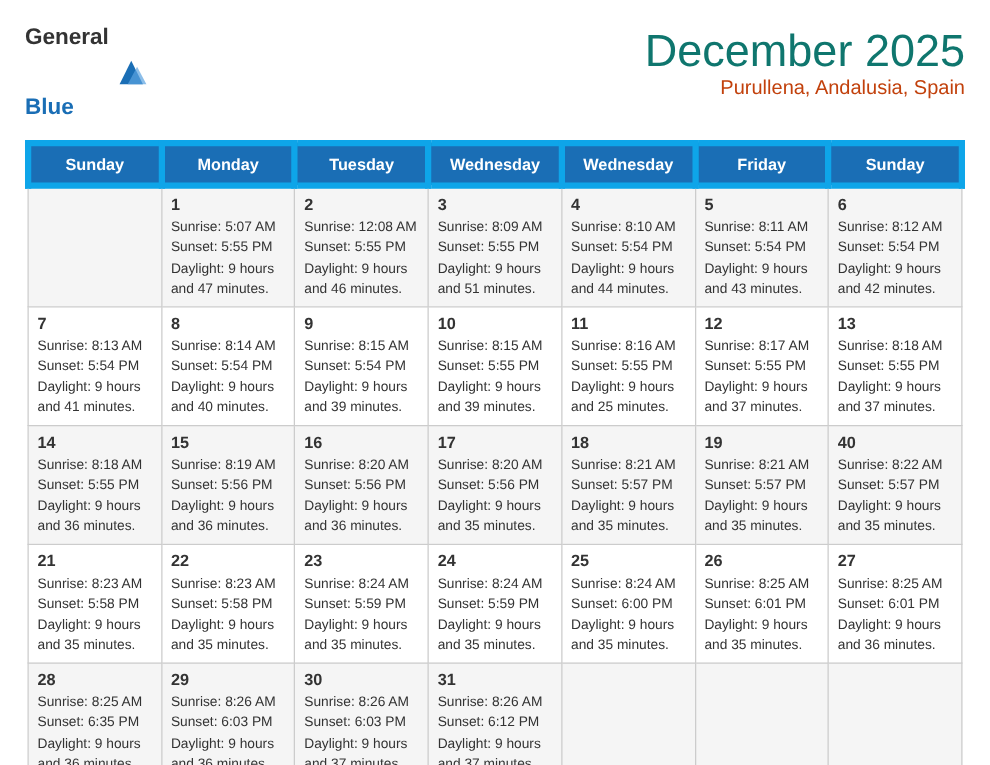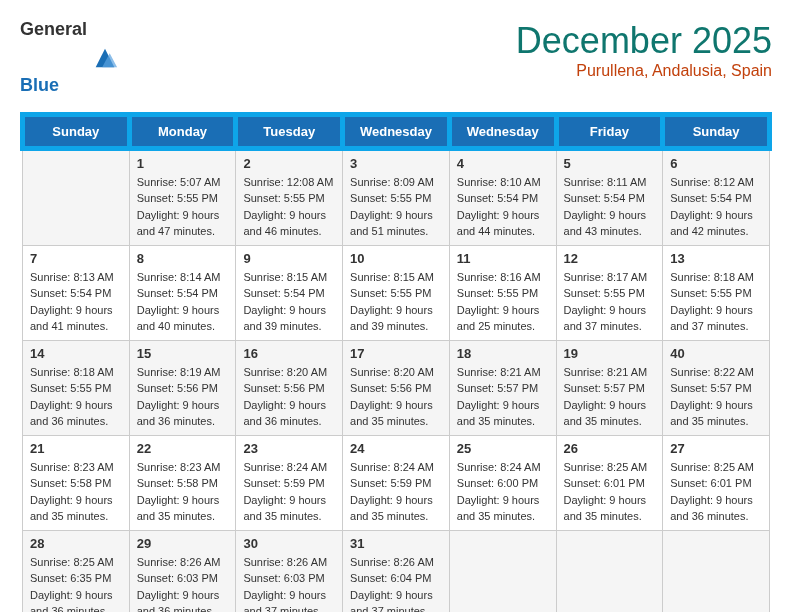--- a/index.html
+++ b/index.html
@@ -260,7 +260,7 @@
         </td>
         <td>
           <span class="day-number">31</span>
-          <div class="cell-content"><span>Sunrise: 8:26 AM</span><br><span>Sunset: 6:04 PM</span><br><span>Daylight: 9 hours and 37 minutes.</span></div>
+          <div class="cell-content"><span>Sunrise: 8:26 AM</span><br><span>Sunset: 6:12 PM</span><br><span>Daylight: 9 hours and 37 minutes.</span></div>
         </td>
         <td></td>
         <td></td>

